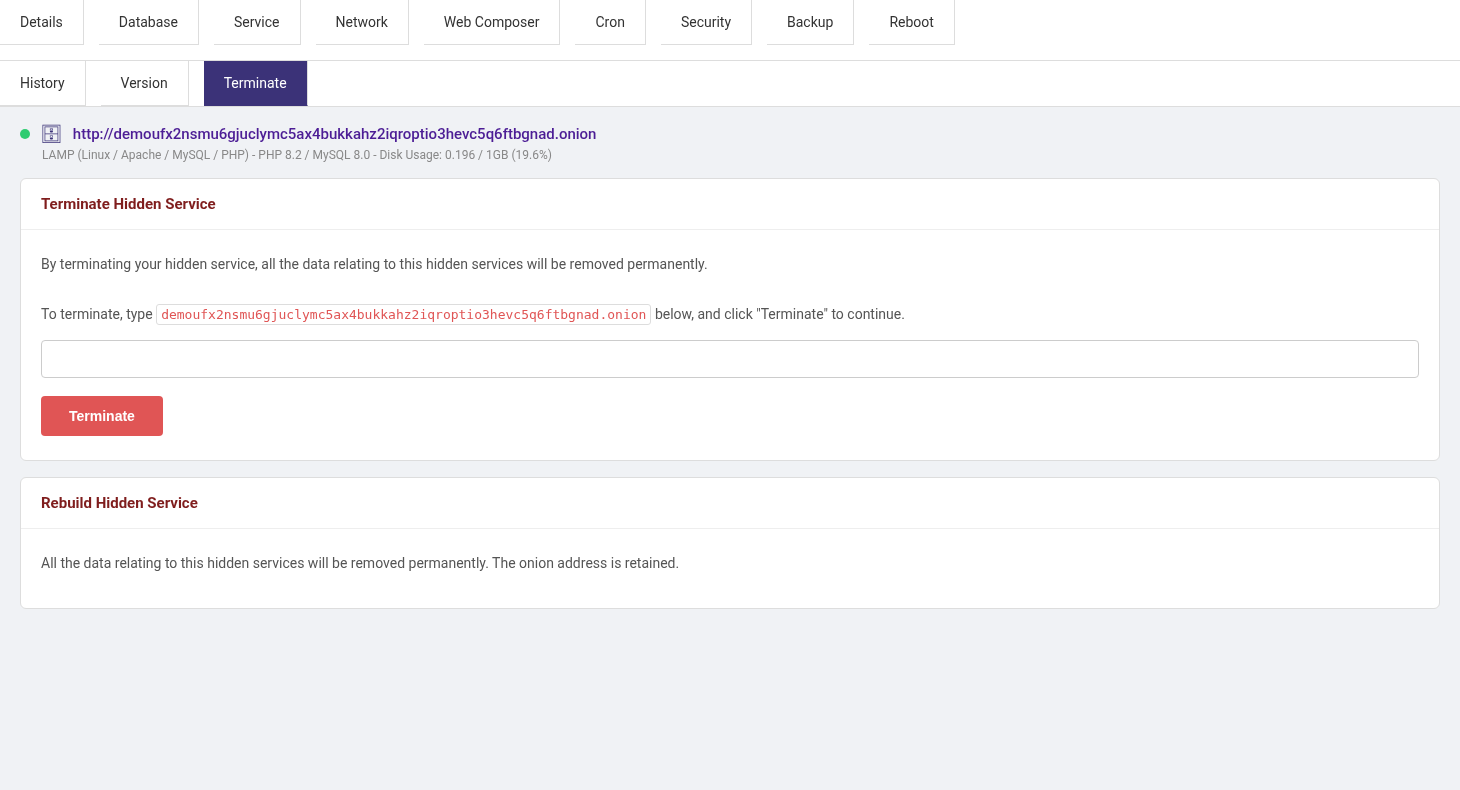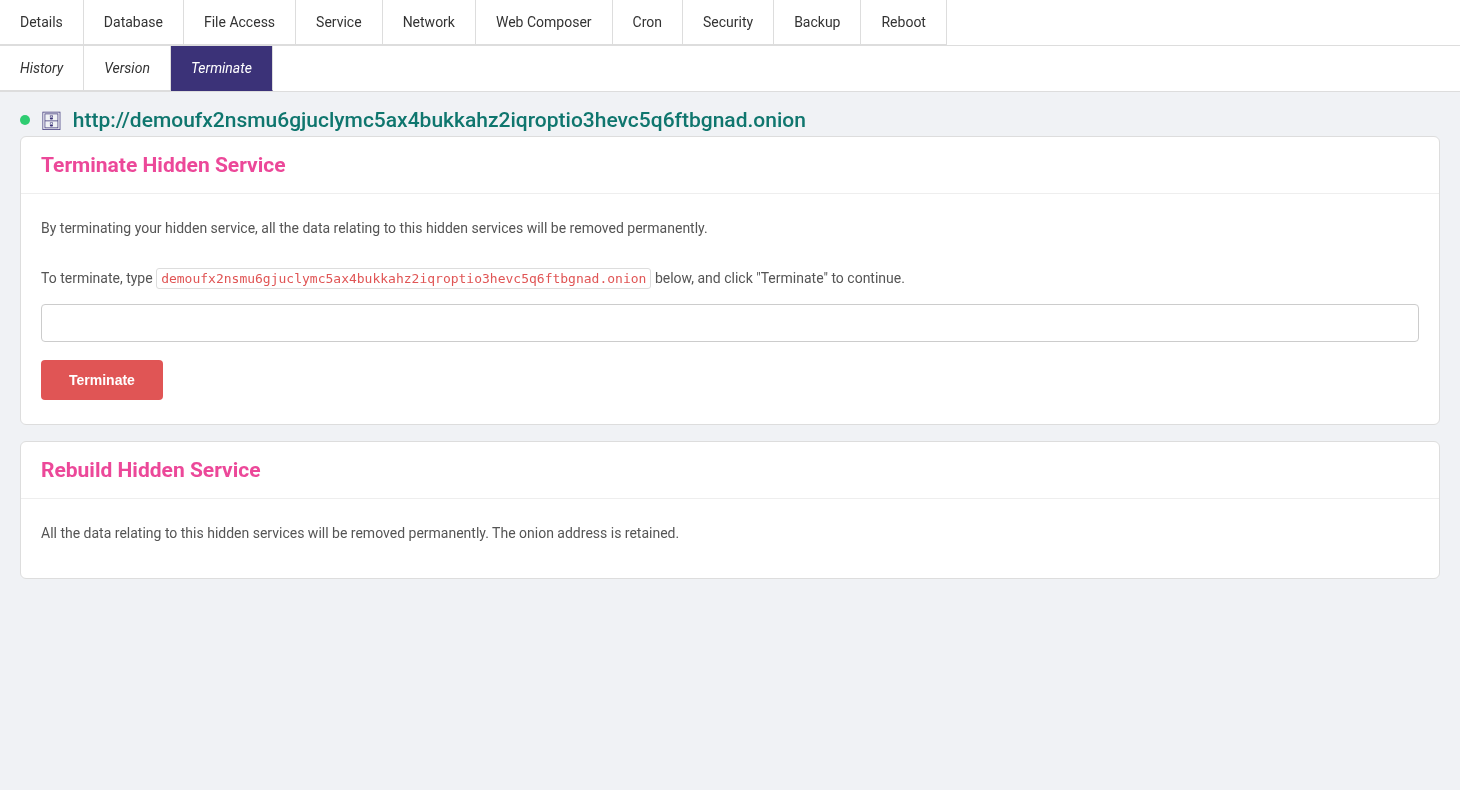--- a/index.html
+++ b/index.html
@@ -2,7 +2,7 @@
 <html><head>
   <meta charset="utf-8">
   <style>
-    * { box-sizing: border-box; margin: 0; padding: 0; }
+    * { box-sizing: border-box; margin: 0; padding: 0; gap: 15px; }
     body {
       font-family: -apple-system, BlinkMacSystemFont, 'Segoe UI', Roboto, sans-serif;
       background: #f0f2f5;

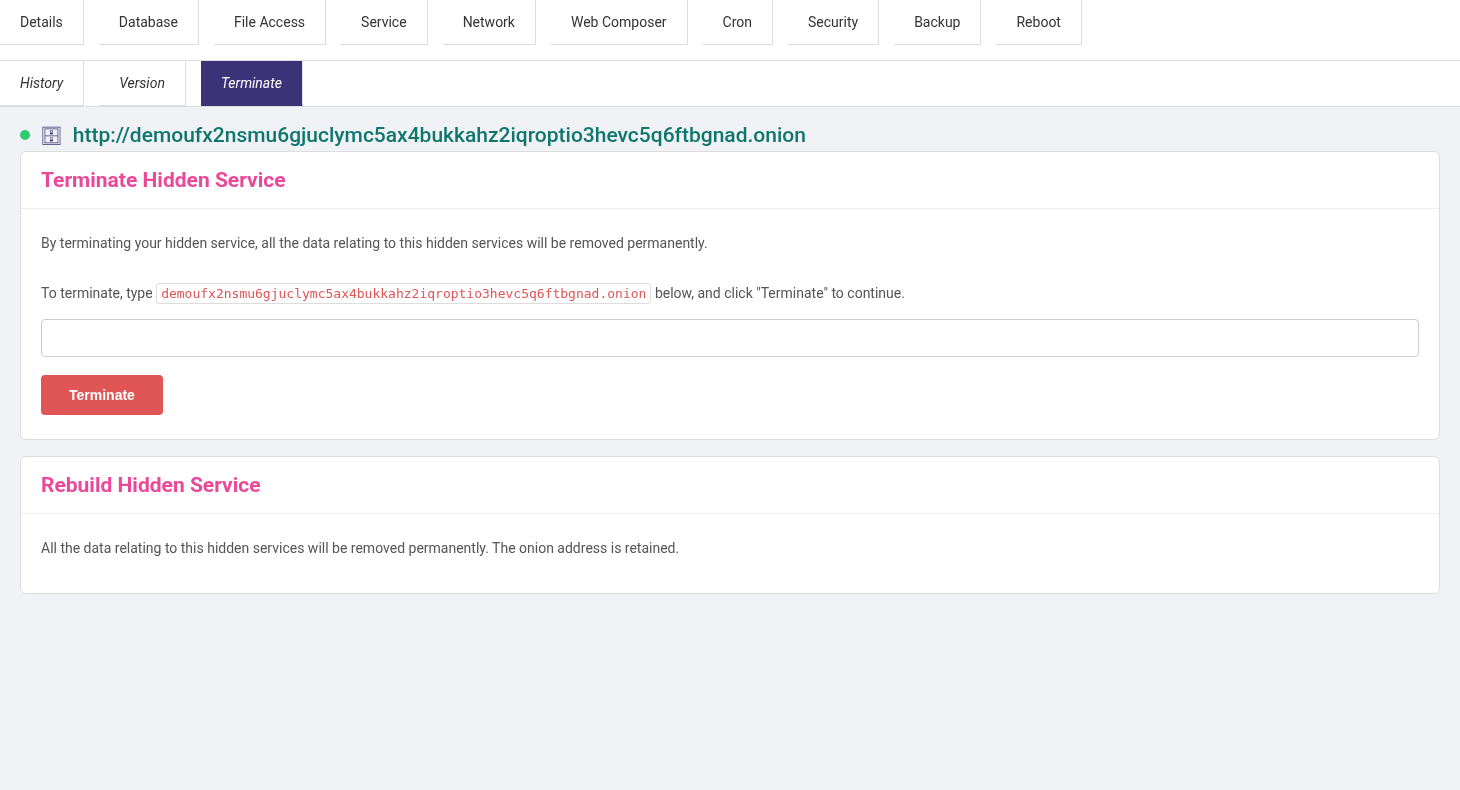--- a/index.html
+++ b/index.html
@@ -141,7 +141,6 @@
   <div class="tab-row" id="tab-row-1">
       <div class="tab">Details</div>
       <div class="tab">Database</div>
-      <div class="tab">File Access</div>
       <div class="tab">Service</div>
       <div class="tab">Network</div>
       <div class="tab">Web Composer</div>

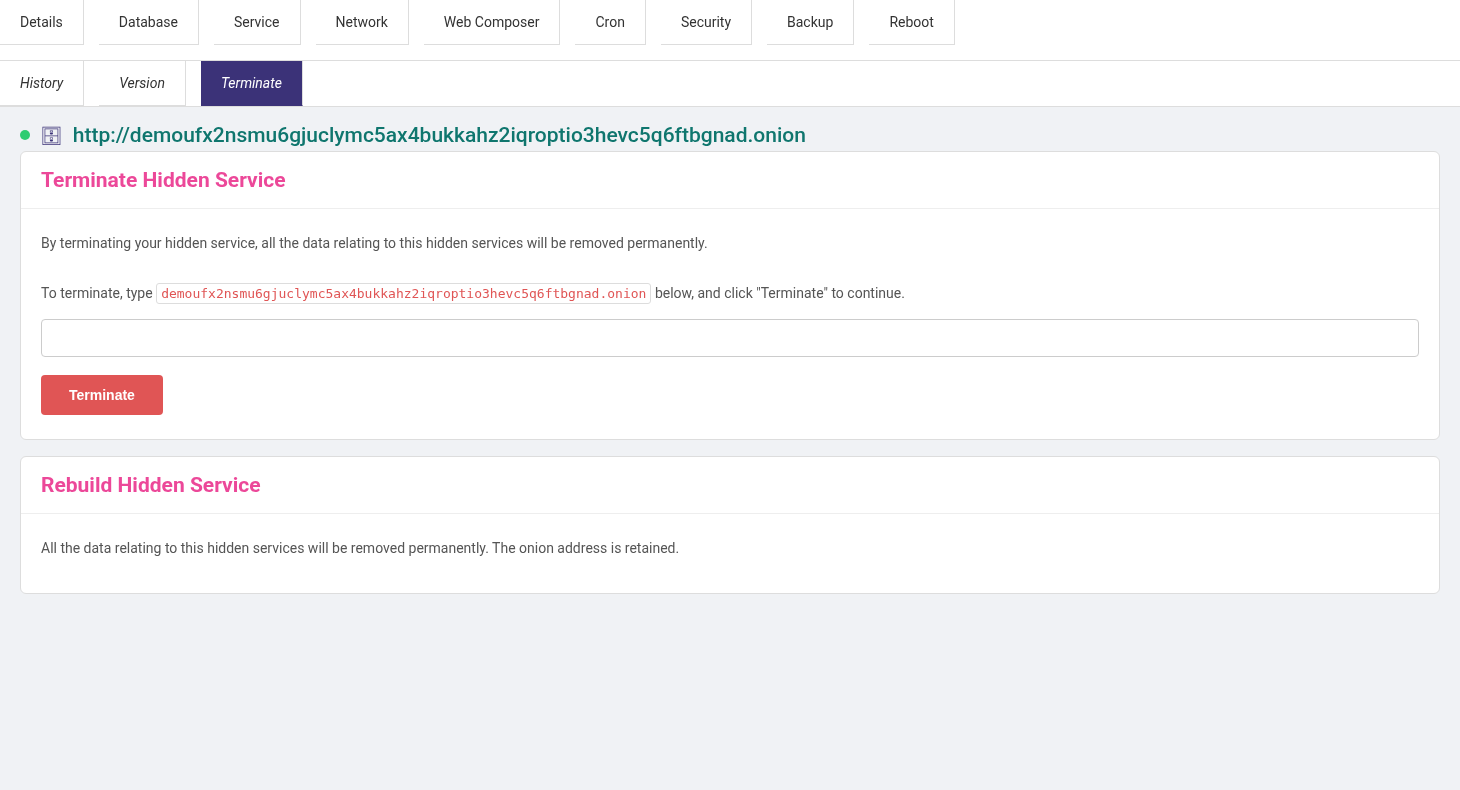--- a/index.html
+++ b/index.html
@@ -37,7 +37,6 @@
     }
     .tab-row-2 {
       border-top: 1px solid #ddd;
-      font-style: italic;
     }
     .content-area {
       padding: 16px 20px;

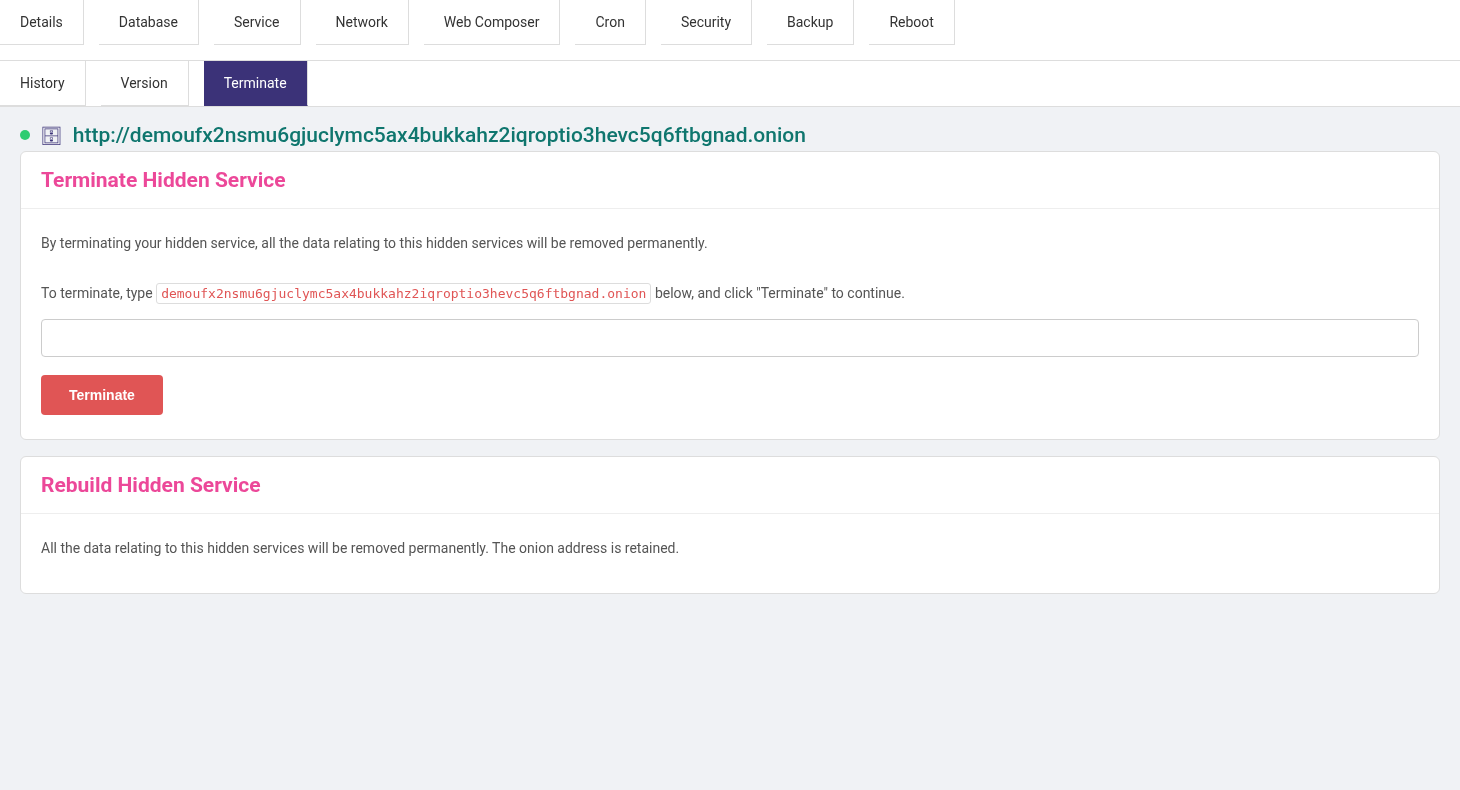--- a/index.html
+++ b/index.html
@@ -62,8 +62,8 @@
       font-size: 18px;
     }
     .site-url {
-      color: #0f766e;
-      font-size: 21px;
+      color: #4c1d95;
+      font-size: 15px;
       font-weight: 500;
       text-decoration: none;
     }

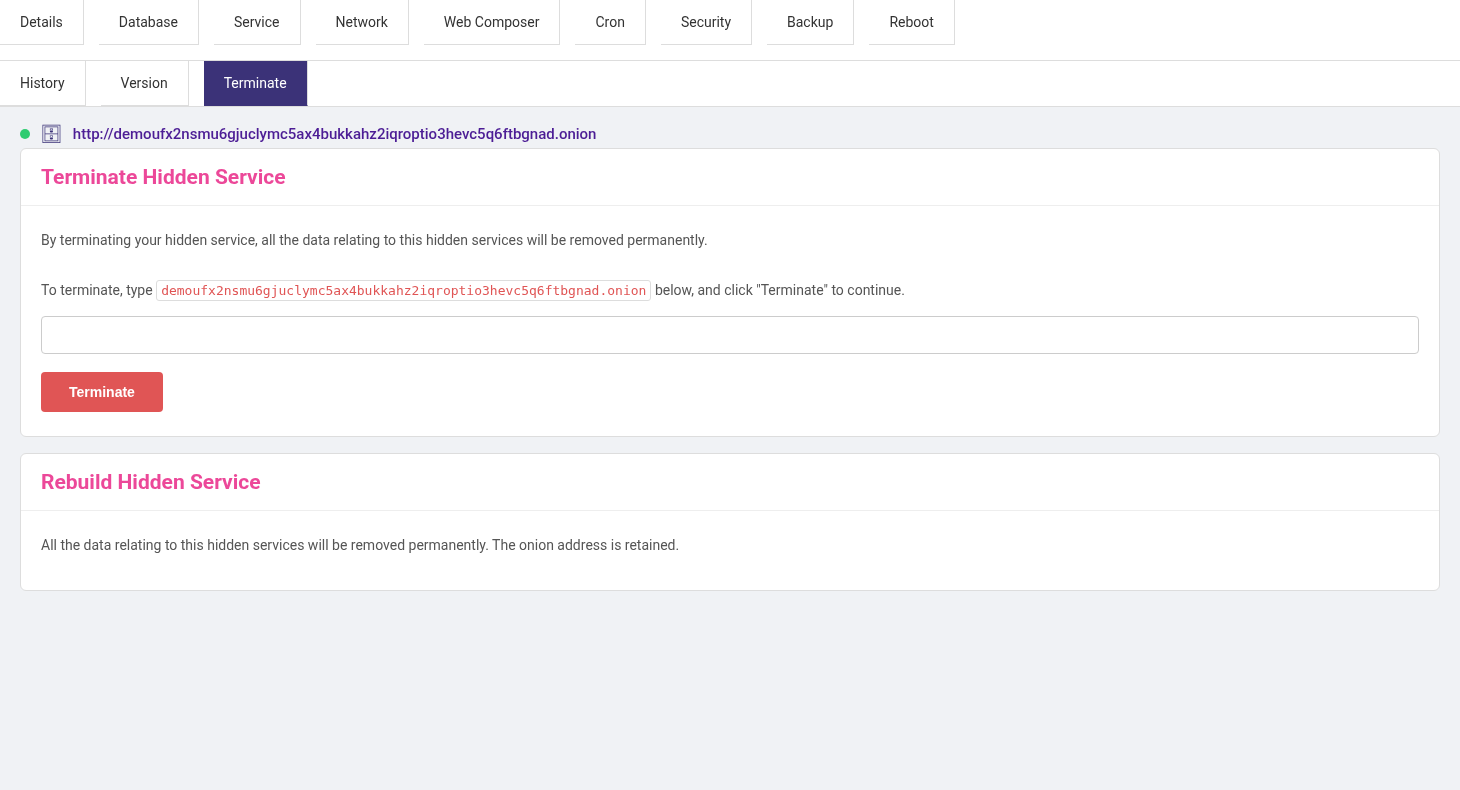--- a/index.html
+++ b/index.html
@@ -162,6 +162,7 @@
     <span class="db-icon">🗄</span>
     <a class="site-url">http://demoufx2nsmu6gjuclymc5ax4bukkahz2iqroptio3hevc5q6ftbgnad.onion</a>
   </div>
+  <div class="site-meta">LAMP (Linux / Apache / MySQL / PHP) - PHP 8.2 / MySQL 8.0 - Disk Usage: 0.196 / 1GB (19.6%)</div>
 
   <div class="card">
     <div class="card-header">

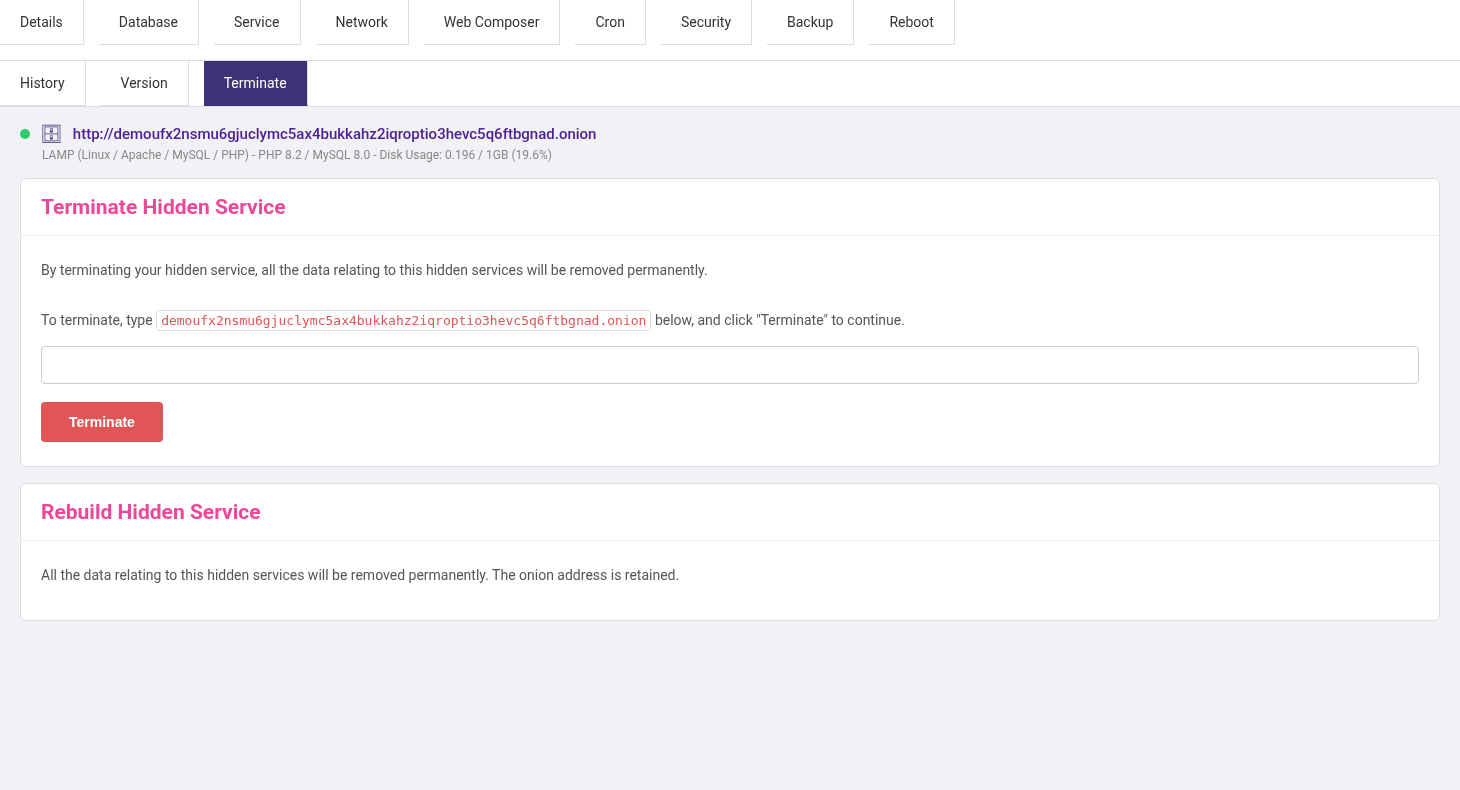--- a/index.html
+++ b/index.html
@@ -84,9 +84,9 @@
       border-bottom: 1px solid #eee;
     }
     .card-header h2 {
-      font-size: 21px;
+      font-size: 15px;
       font-weight: 700;
-      color: #ec4899;
+      color: #7f1d1d;
     }
     .card-body {
       padding: 24px 20px;

